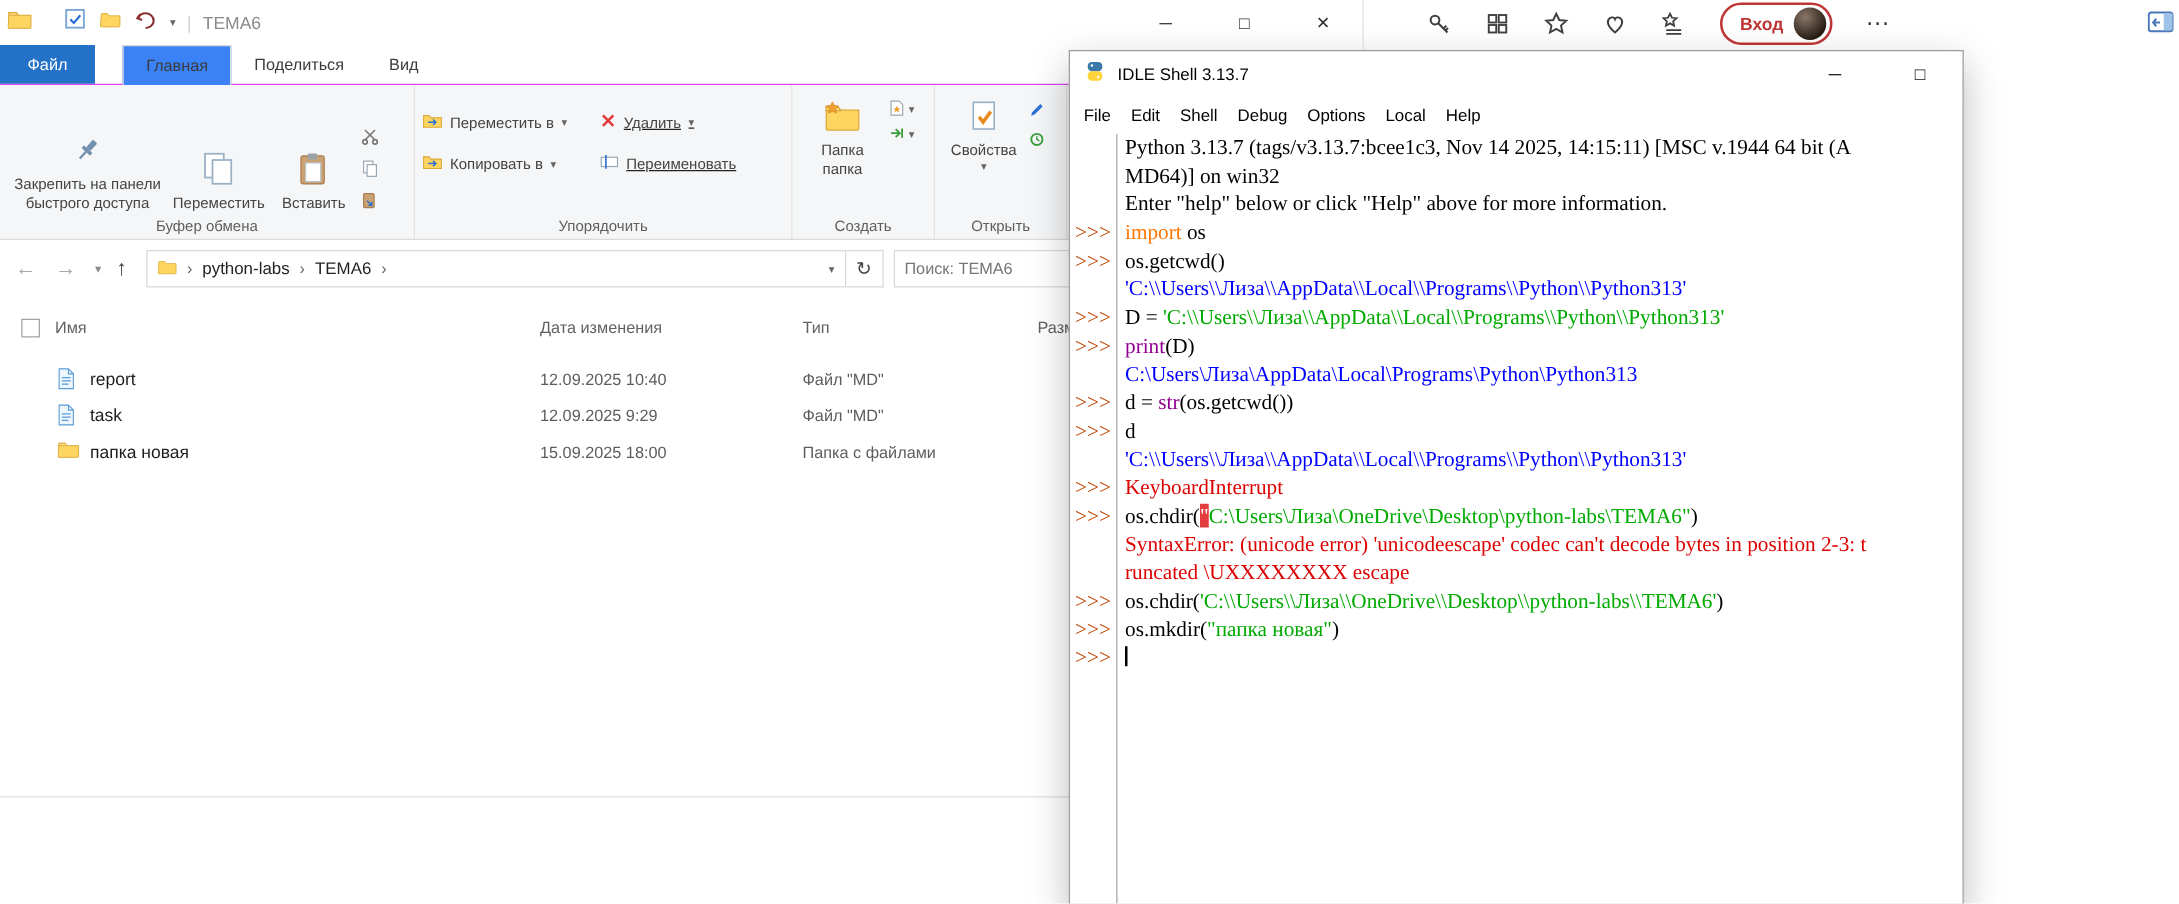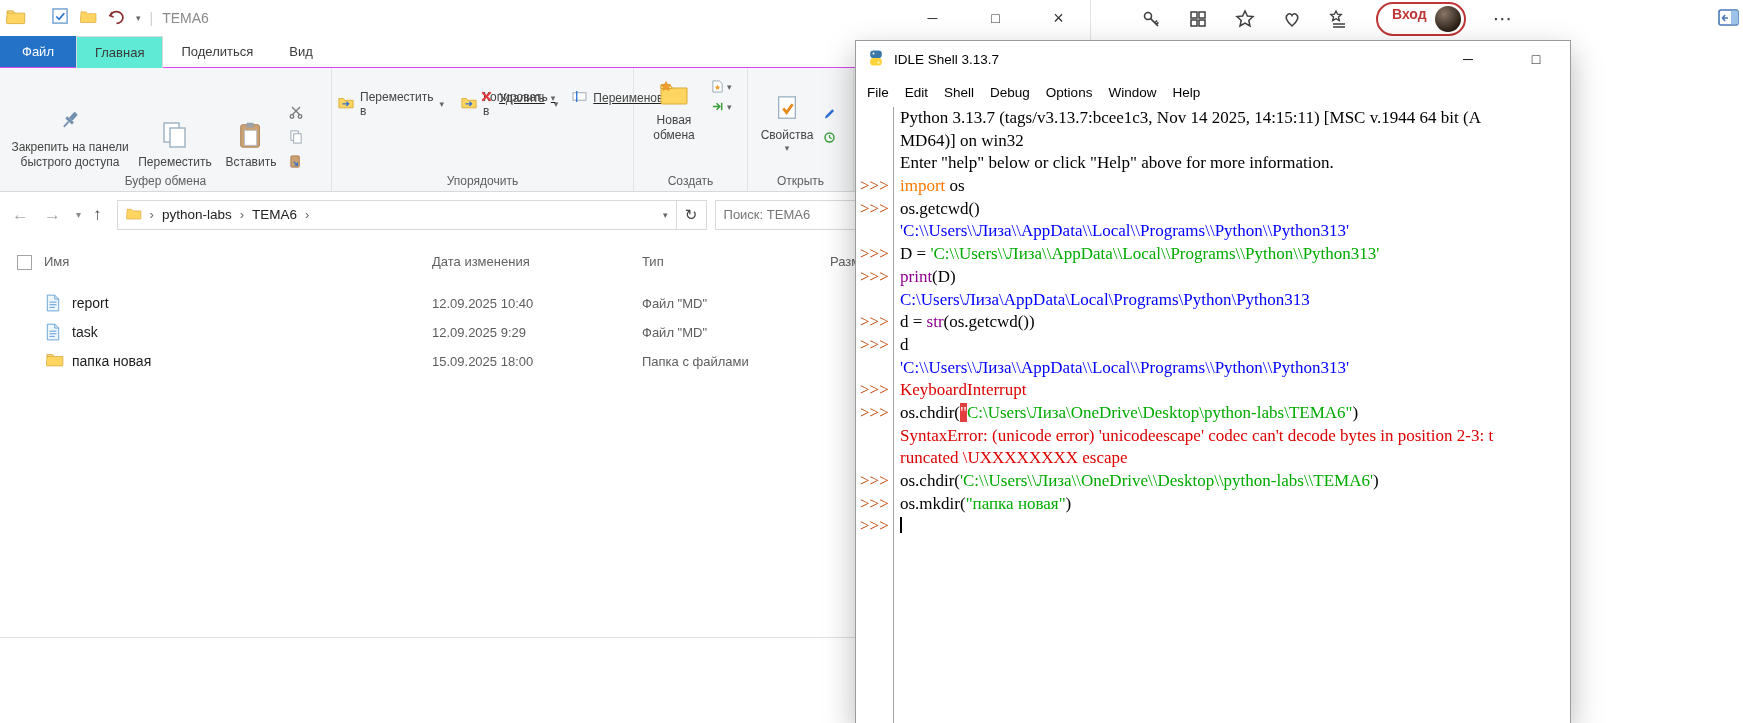--- a/index.html
+++ b/index.html
@@ -10,7 +10,7 @@
   .bbar{position:absolute;left:1091px;top:0;right:0;height:37px;background:#fff;z-index:1;
         display:flex;align-items:center;gap:27px;padding-left:50px;}
   .bicon{width:20px;height:20px;display:flex;align-items:center;justify-content:center;color:#3f3f3f;}
-  .signin{display:flex;gap:8px;border:2px solid var(--signin,#bf3636);
+  .signin{display:flex;align-items:center;gap:8px;border:2px solid var(--signin,#bf3636);
           border-radius:17px;padding:2px 3px 2px 14px;color:var(--signin,#bf3636);
           font-weight:bold;font-size:14px;background:#fff;}
   .avatar{width:26px;height:26px;border-radius:50%;

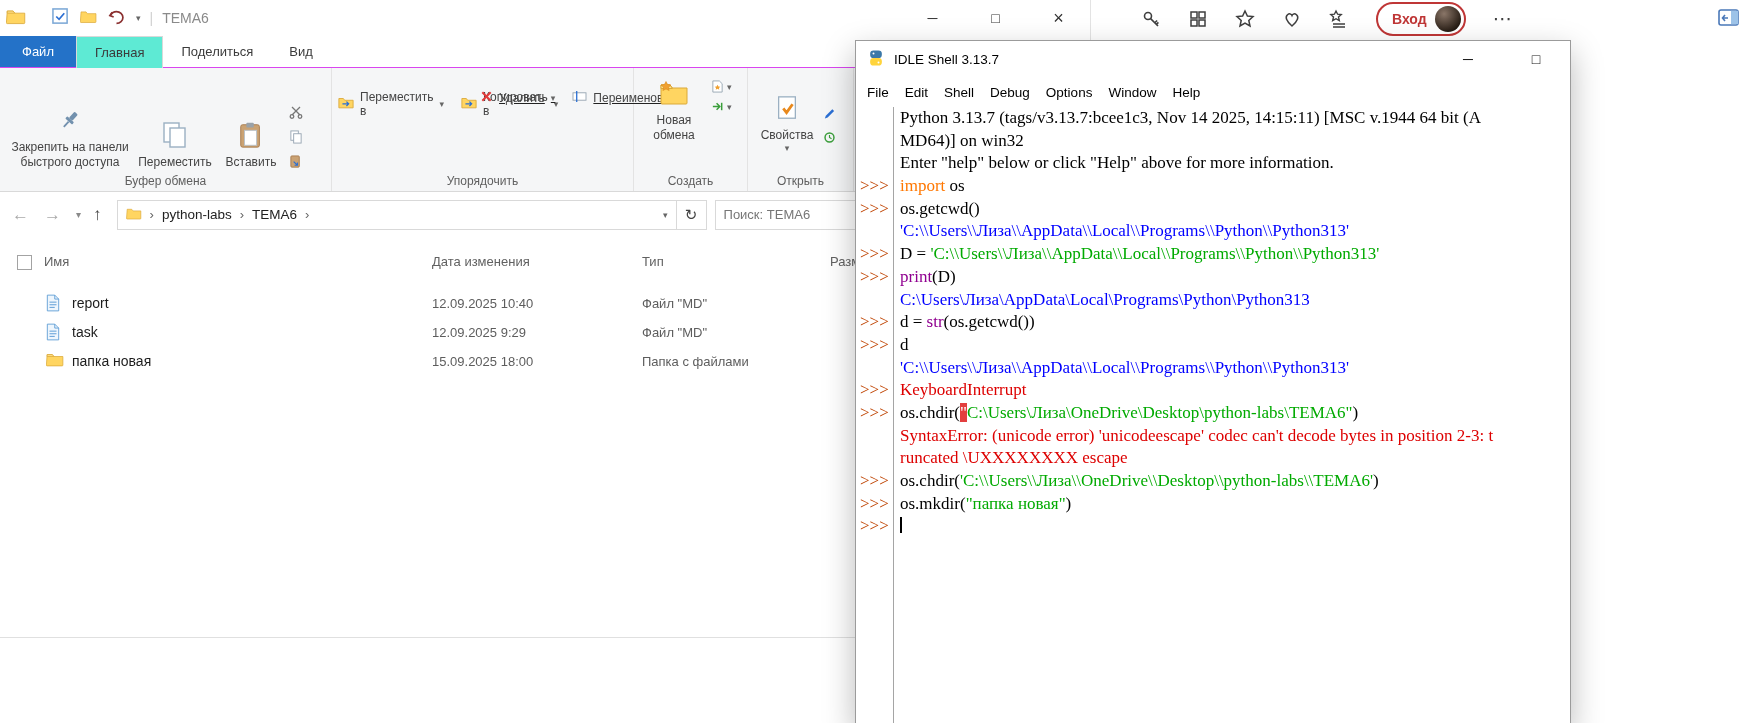--- a/index.html
+++ b/index.html
@@ -32,7 +32,7 @@
   .etabs{height:31px;display:flex;align-items:stretch;background:#fff;border-bottom:1px solid #d946ef;}
   .tab{padding:0 18px;font-size:13px;color:#3b3b3b;display:flex;align-items:center;}
   .tab.file{background:var(--accent,#2472c8);color:#fff;padding:0 22px;}
-  .tab.active{background:#5eead4;border:1px solid #d9d9d9;border-bottom:none;margin-bottom:-1px;}
+  .tab.active{background:#3b82f6;border:1px solid #d9d9d9;border-bottom:none;margin-bottom:-1px;margin-left:22px;}
 
   .ribbon{height:123px;background:#f5f6f7;border-bottom:1px solid #d9d9d9;display:flex;}
   .rgroup{position:relative;border-right:1px solid #e3e3e3;padding:5px 2px 18px 6px;

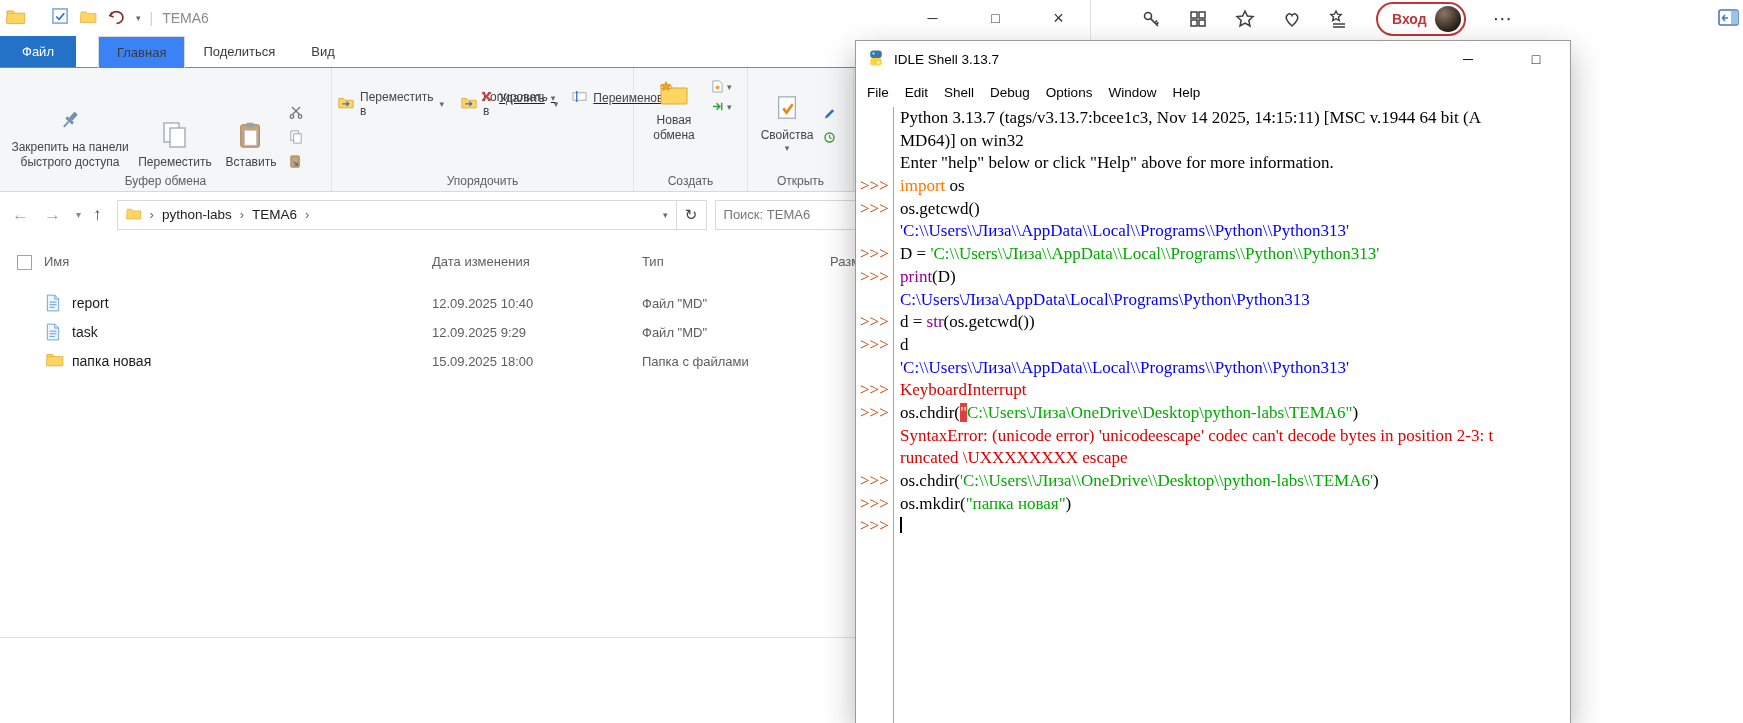--- a/index.html
+++ b/index.html
@@ -45,7 +45,7 @@
   .b-pin{width:122px;} .b-copy{width:76px;} .b-paste{width:64px;} .b-nf{width:62px;} .b-prop{width:60px;}
   .minicol{display:flex;flex-direction:column;gap:7px;margin:7px 3px 0 3px;}
   .minirow{display:flex;align-items:center;gap:3px;}
-  .rowcol{display:flex;flex-direction:row;gap:17px;margin-top:17px;}
+  .rowcol{display:flex;flex-direction:column;gap:17px;margin-top:17px;}
   .c-move{width:142px;} .c-del{width:150px;text-decoration:underline;}
   .rowbtn{display:flex;align-items:center;gap:6px;font-size:12px;color:#444;}
 

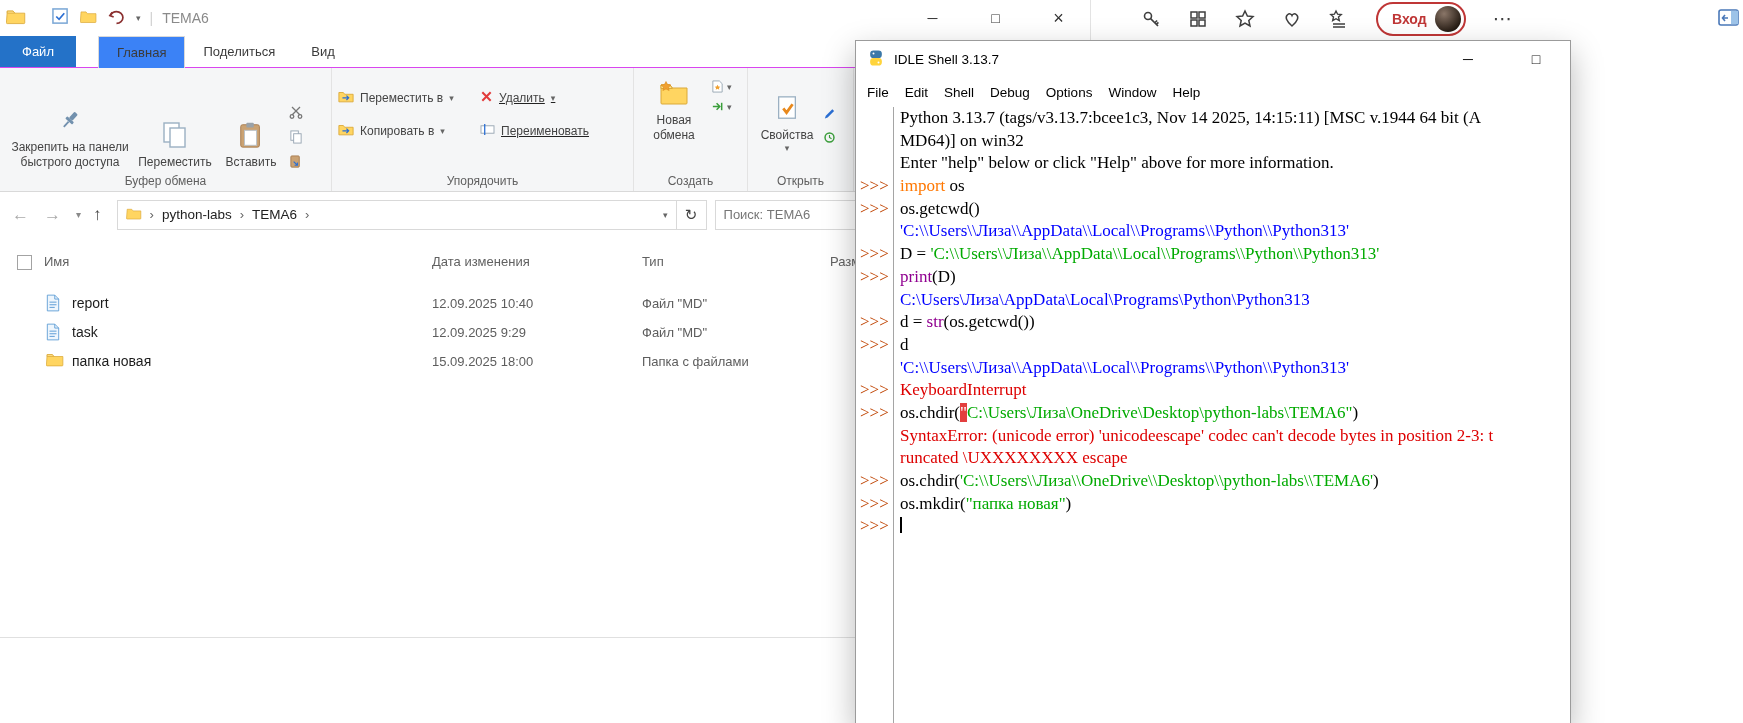--- a/index.html
+++ b/index.html
@@ -456,7 +456,7 @@
       <span>Shell</span>
       <span>Debug</span>
       <span>Options</span>
-      <span>Window</span>
+      <span>Local</span>
       <span>Help</span>
     </div>
     <div class="ishell">

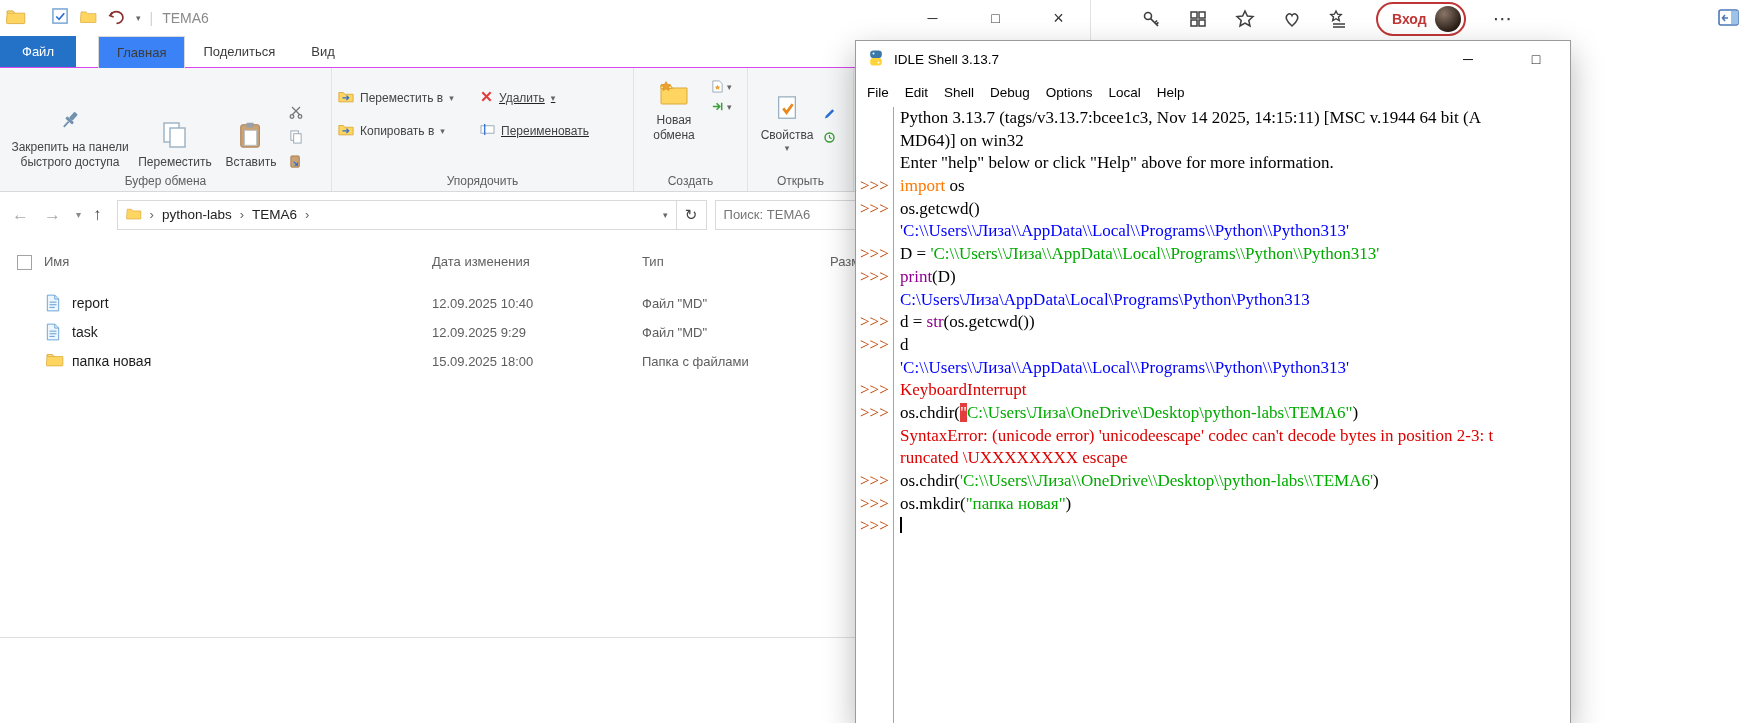--- a/index.html
+++ b/index.html
@@ -315,7 +315,7 @@
                 <path d="M7 1.5l1.6 3 3.4.4-2.5 2.3.6 3.3L7 8.9 3.9 10.5l.6-3.3L2 4.9l3.4-.4z" fill="#f0a030" stroke="#d88a1f" stroke-width=".6"></path>
               </svg>
           </span>
-          <span>Новая обмена</span>
+          <span>Папка папка</span>
         </div>
         <div class="minicol">
           <span class="minirow">

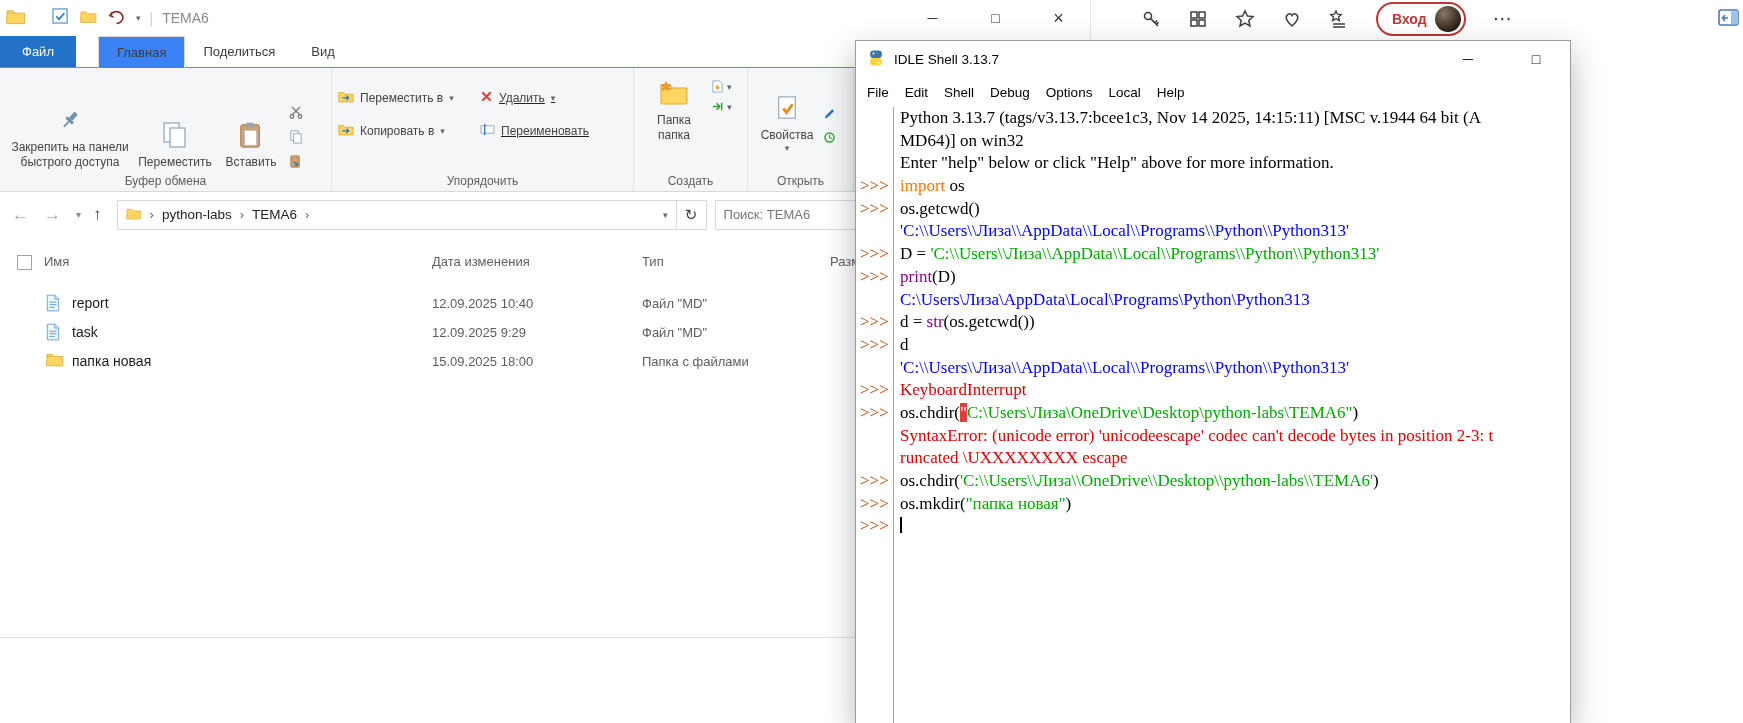--- a/index.html
+++ b/index.html
@@ -37,7 +37,7 @@
   .ribbon{height:123px;background:#f5f6f7;border-bottom:1px solid #d9d9d9;display:flex;}
   .rgroup{position:relative;border-right:1px solid #e3e3e3;padding:5px 2px 18px 6px;
           display:flex;align-items:flex-start;box-sizing:border-box;}
-  .g-clip{width:332px;align-items:flex-end;} .g-org{width:302px;} .g-new{width:114px;} .g-open{width:106px;align-items:center;}
+  .g-clip{width:332px;align-items:flex-end;} .g-org{width:302px;} .g-new{width:114px;} .g-open{width:106px;}
   .glabel{position:absolute;left:0;right:0;bottom:3px;text-align:center;font-size:12px;color:#5f5f5f;}
   .bigbtn{display:flex;flex-direction:column;align-items:center;font-size:12px;color:#444;
           text-align:center;padding:3px 3px;line-height:1.25;}

